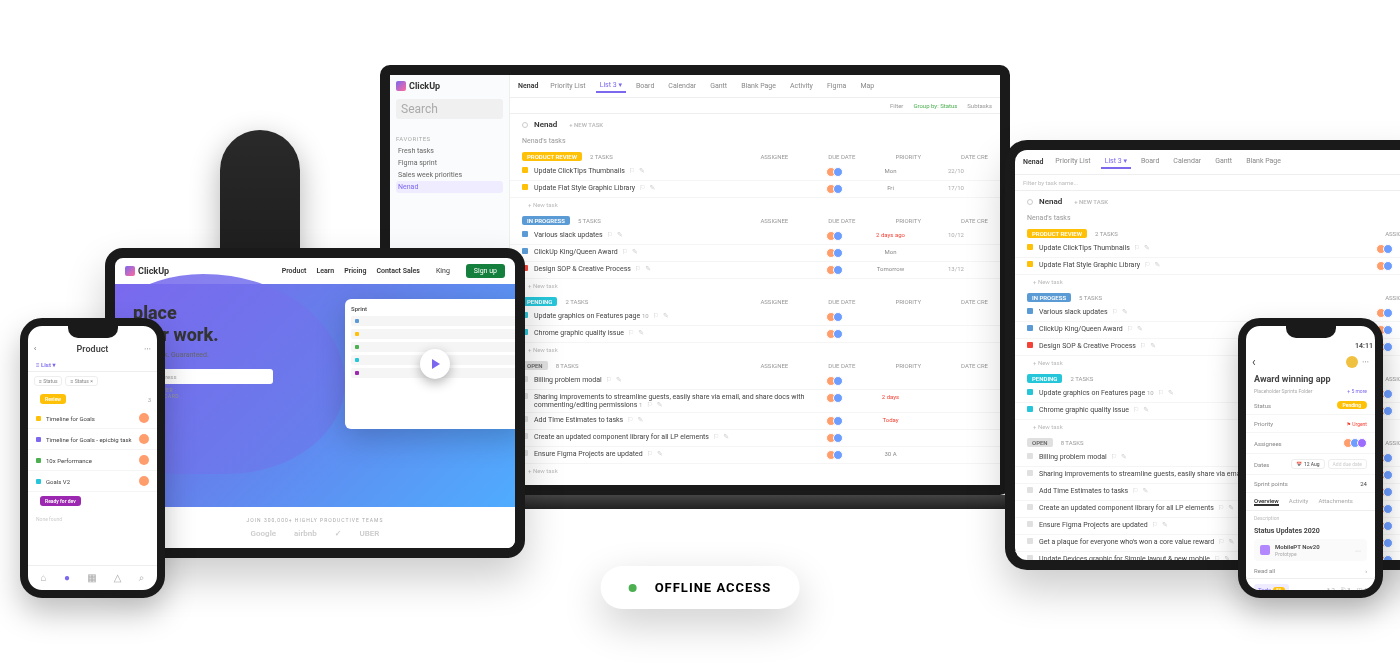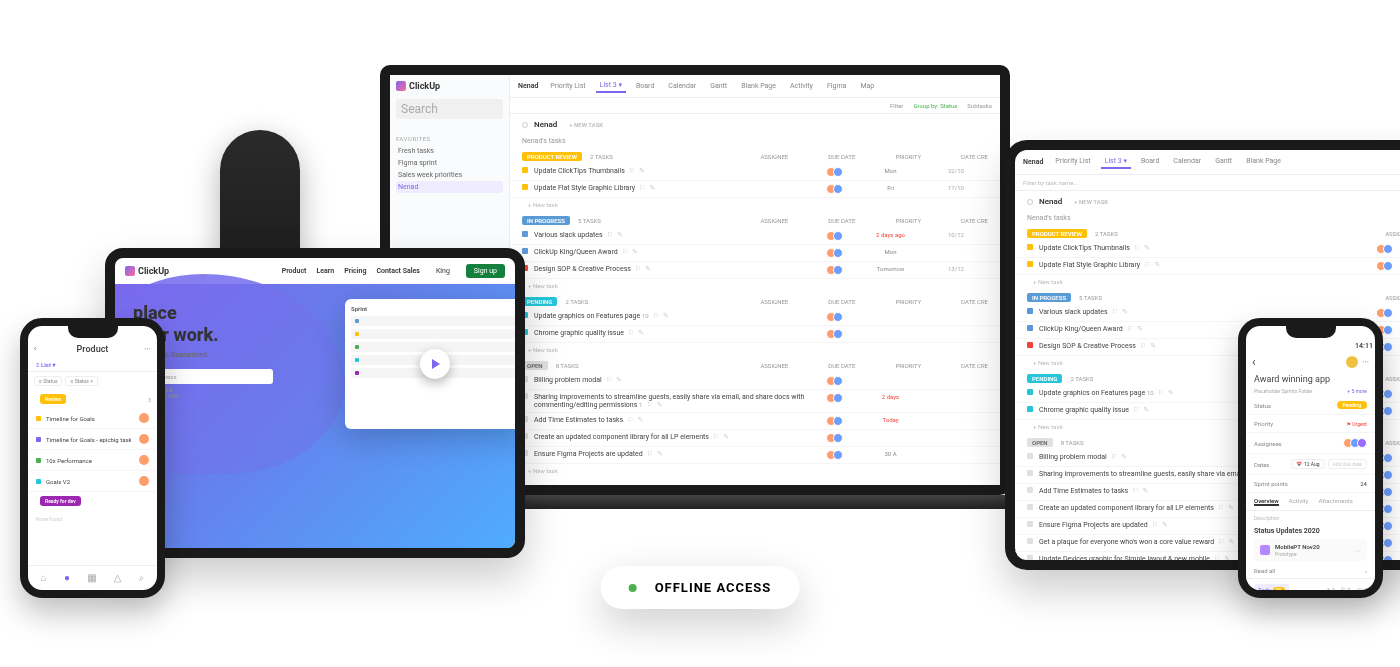--- a/index.html
+++ b/index.html
@@ -140,7 +140,7 @@
 .pr-hdr .back{font-size:12px}
 .pr-hdr .av{width:12px;height:12px;border-radius:50%;background:#f0c040;margin-left:auto}
 .pr-hdr .more{margin-left:4px}
-.pr-title{padding:2px 8px;font-size:9px;font-weight:400}
+.pr-title{padding:2px 8px;font-size:9px;font-weight:700}
 .pr-bc{padding:2px 8px;font-size:5px;color:#aaa;display:flex;justify-content:space-between}
 .pr-bc .more{color:#7b68ee}
 .pr-field{display:flex;align-items:center;padding:5px 8px;border-bottom:1px solid #f5f5f5;font-size:6px}

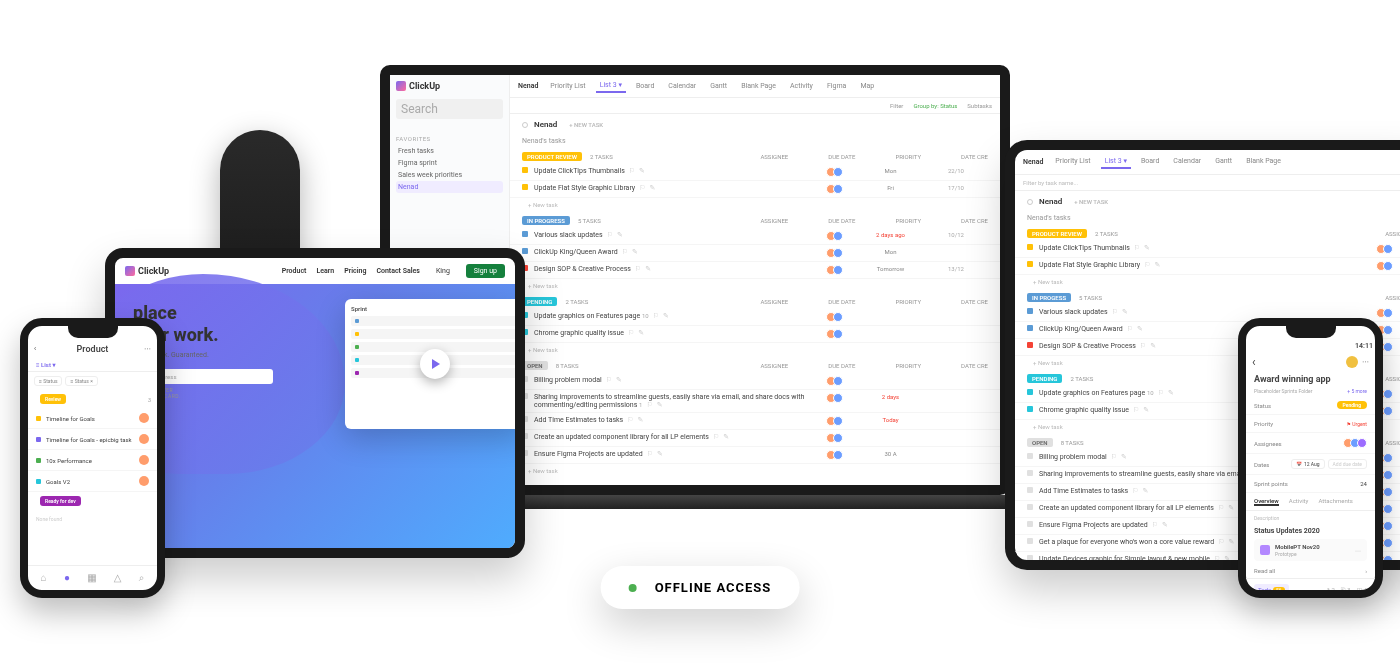--- a/index.html
+++ b/index.html
@@ -443,6 +443,15 @@
           <div class="play"></div>
         </div>
       </div>
+      <div class="tw-teams">
+        <div class="t">JOIN 300,000+ HIGHLY PRODUCTIVE TEAMS</div>
+        <div class="logos" id="tw-logos">
+            <span>Google</span>
+            <span>airbnb</span>
+            <span>✓</span>
+            <span>UBER</span>
+          </div>
+      </div>
     </div>
   </div>
 

